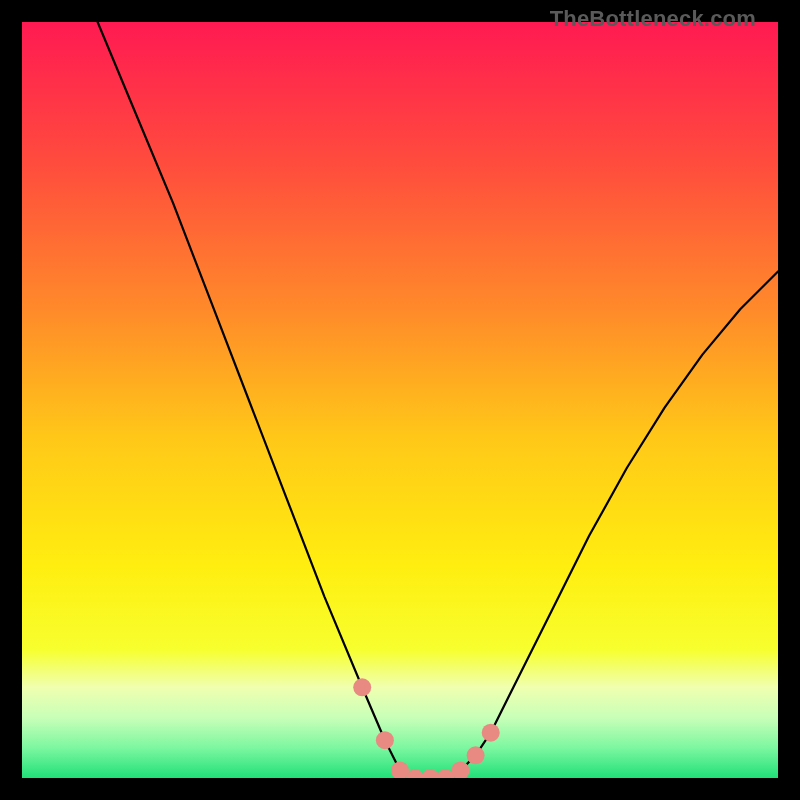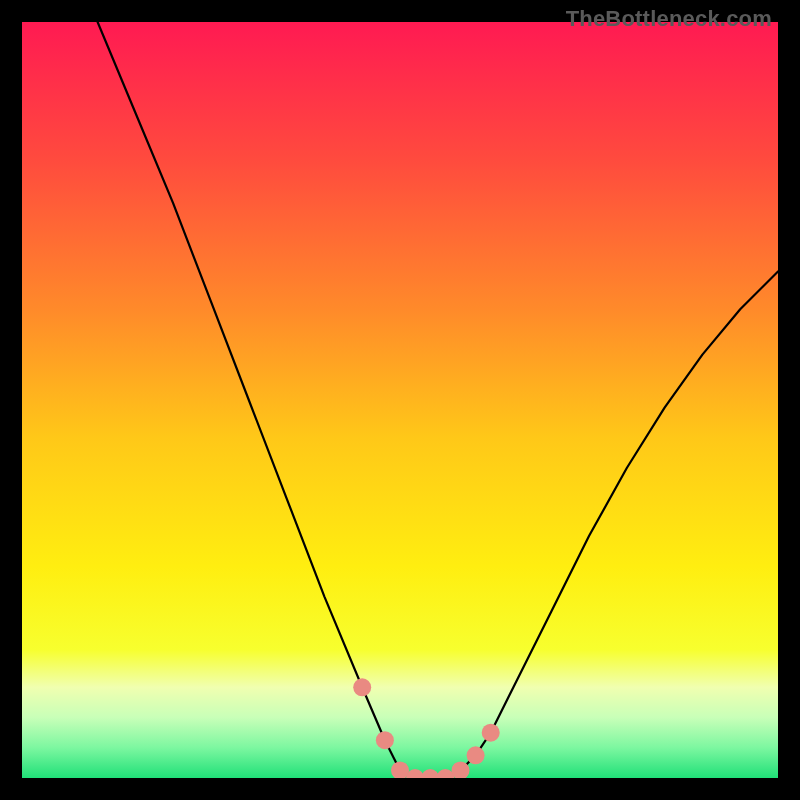--- a/index.html
+++ b/index.html
@@ -5,7 +5,7 @@
   html,body{margin:0;padding:0;width:800px;height:800px;background:#000;overflow:hidden}
   .frame{position:relative;width:800px;height:800px;background:#000}
   .plot{position:absolute;left:22px;top:22px;width:756px;height:756px}
-  .watermark{position:absolute;top:6px;right:28px;
+  .watermark{position:absolute;top:6px;right:44px;
     font:600 22px Arial,Helvetica,sans-serif;color:#5a5a5a;letter-spacing:.2px}
 </style>
 </head>

